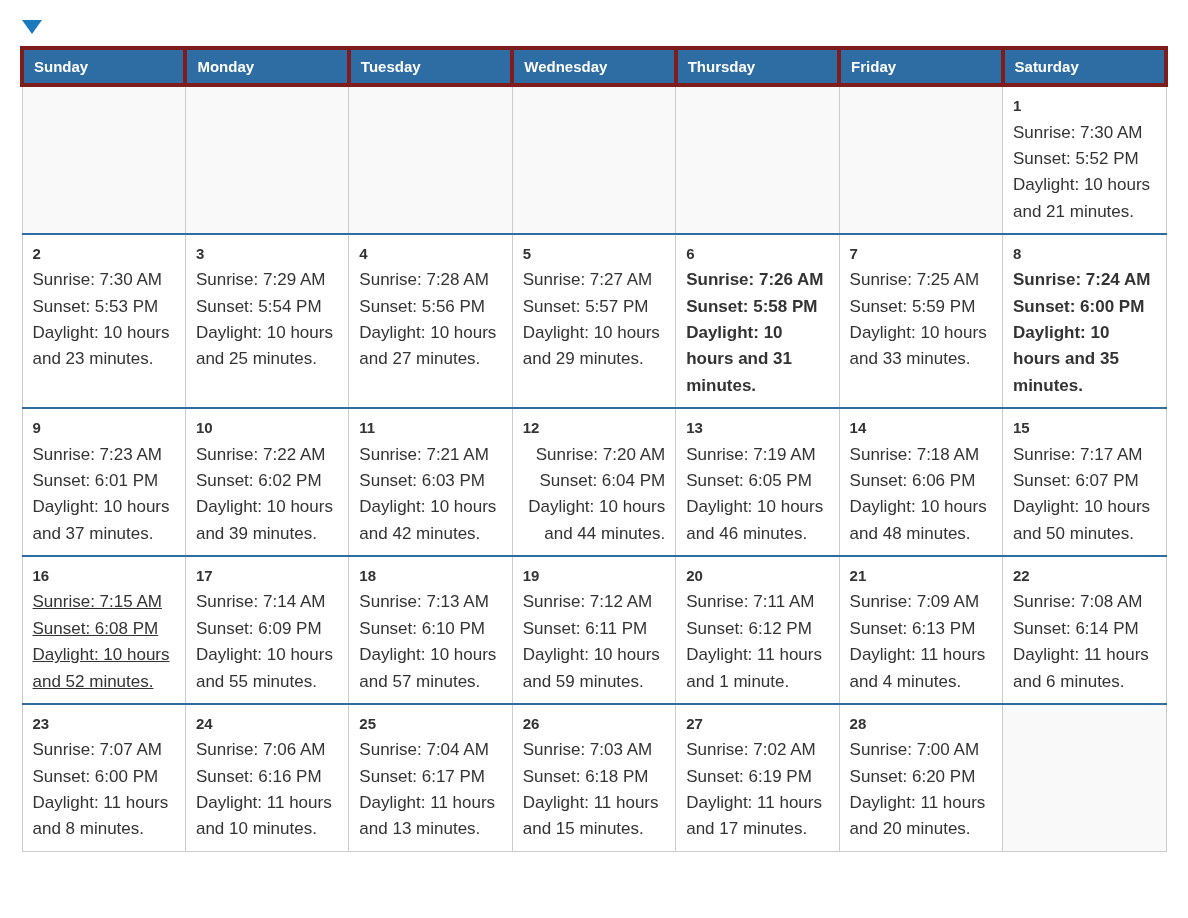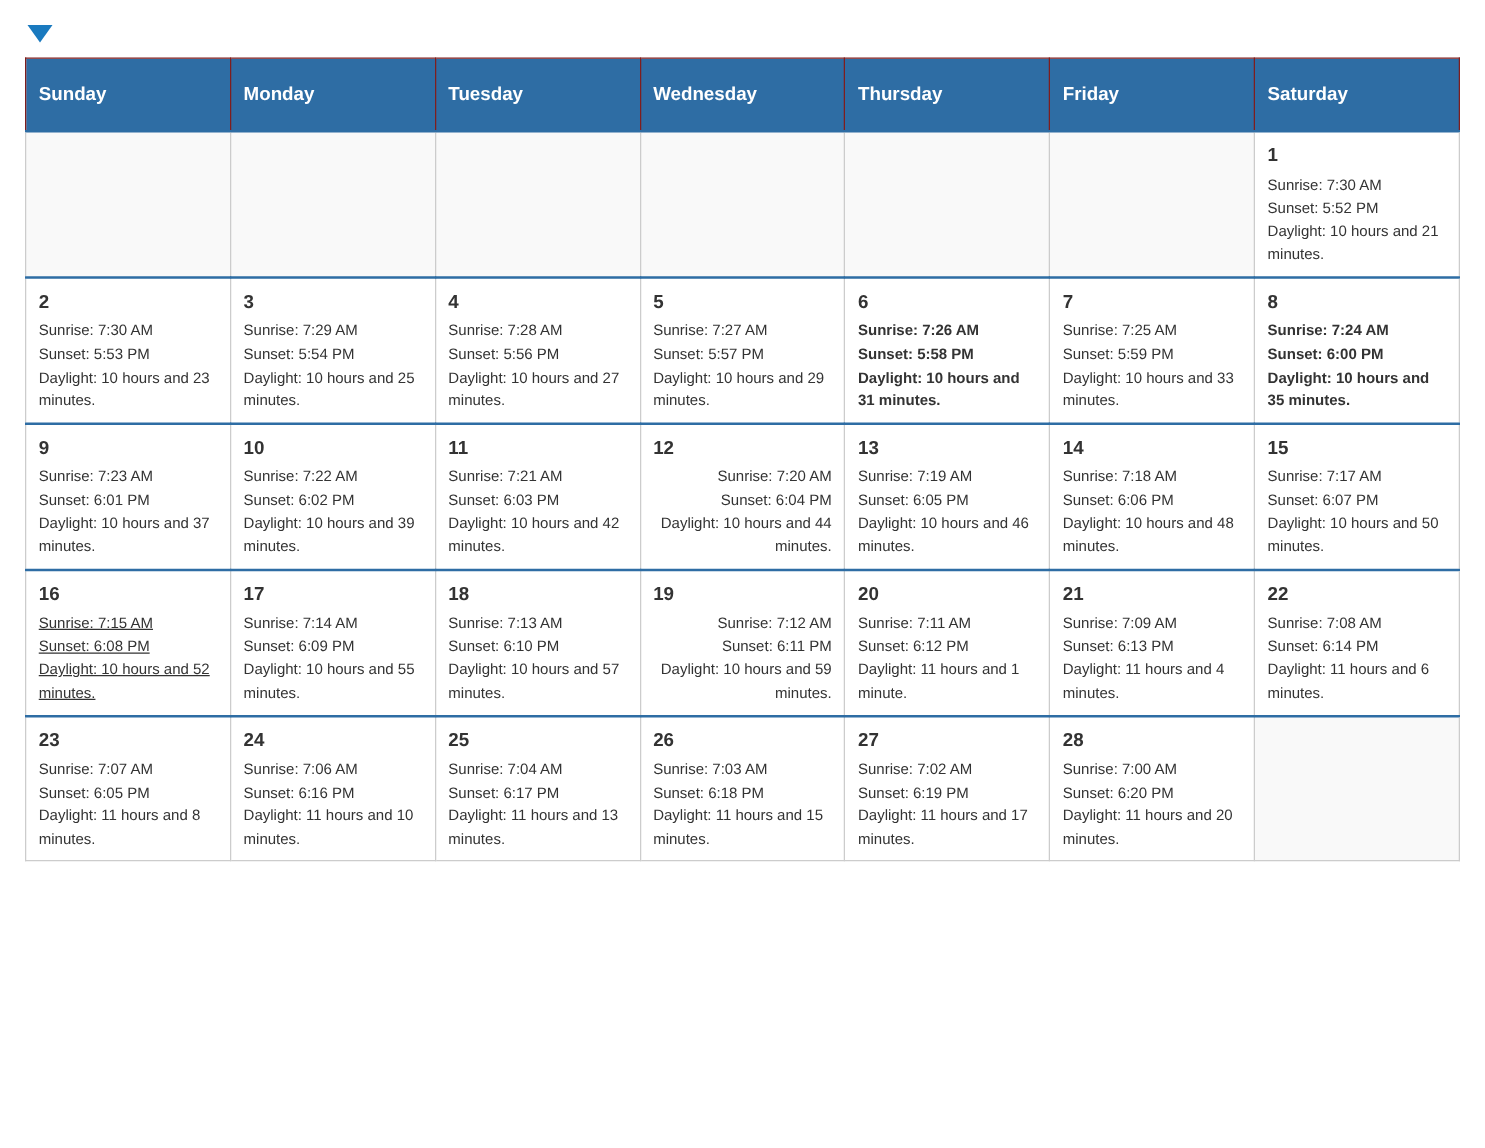--- a/index.html
+++ b/index.html
@@ -68,9 +68,9 @@
       color: #fff;
       font-size: 15px;
       font-weight: bold;
-      padding: 20px 10px;
+      padding: 8px 10px;
       text-align: left;
-      border: 1px solid #7f1d1d;
+      border: 4px solid #7f1d1d;
     }
     tbody td {
       vertical-align: top;

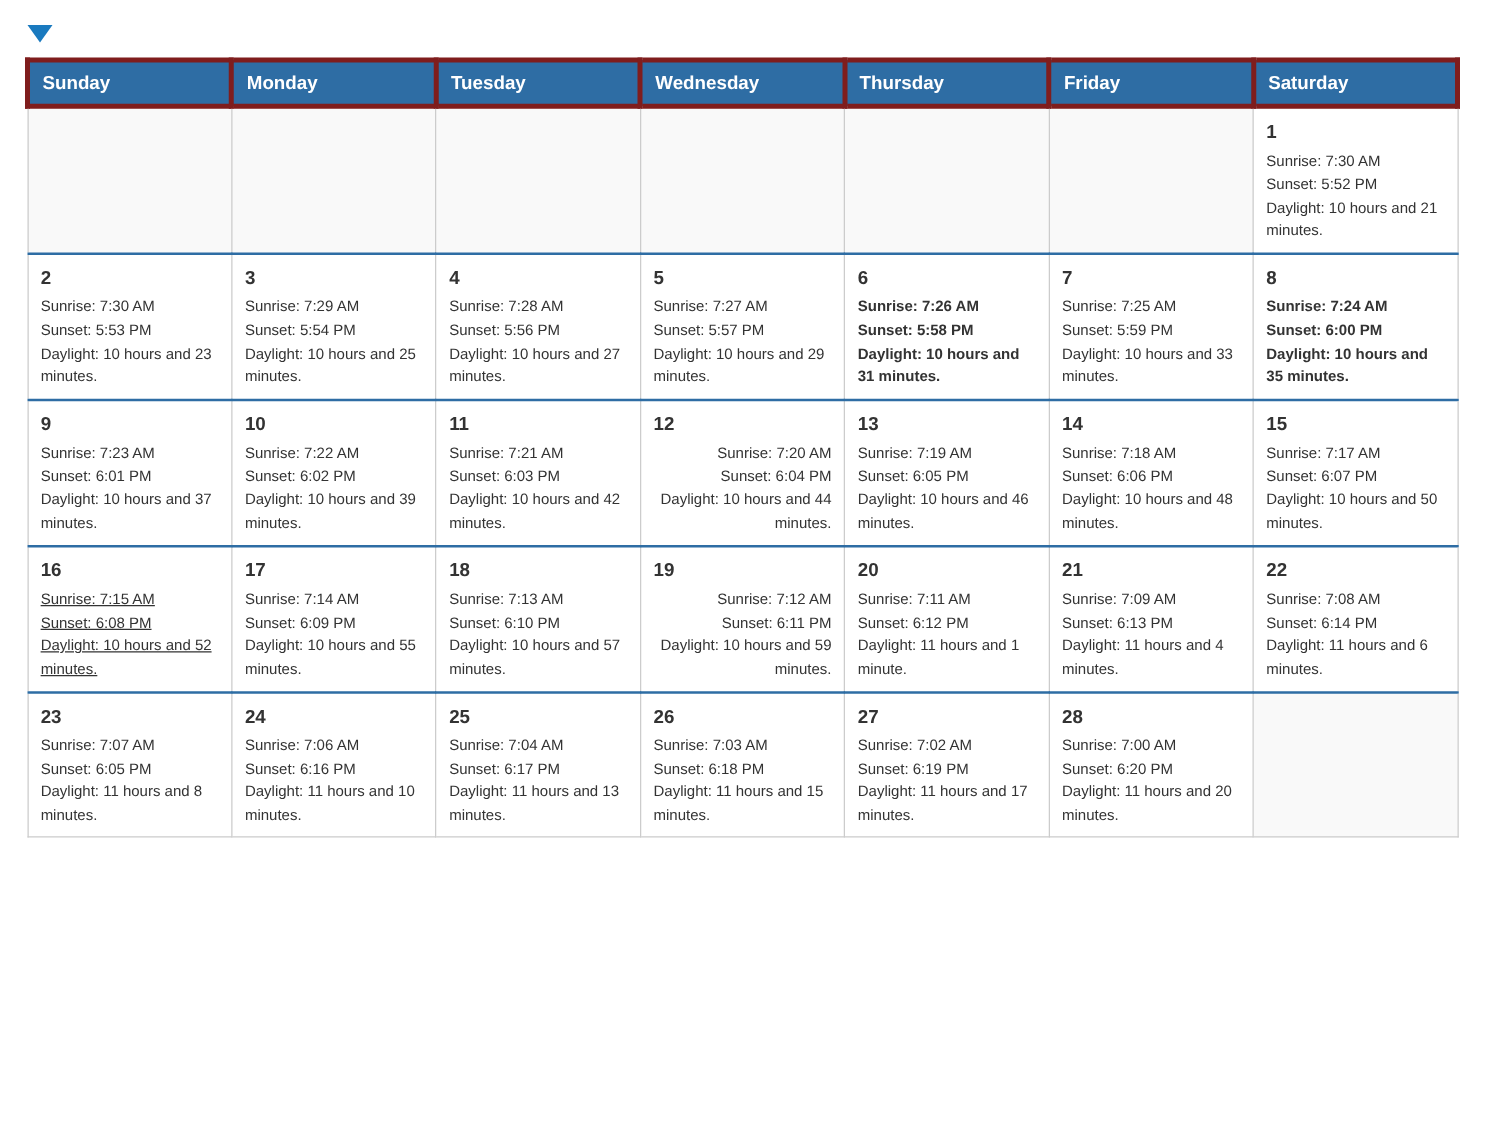--- a/index.html
+++ b/index.html
@@ -92,7 +92,7 @@
       margin-bottom: 2px;
     }
     .day-info {
-      font-size: 12px;
+      font-size: 17px;
       color: #333;
       line-height: 1.55;
     }

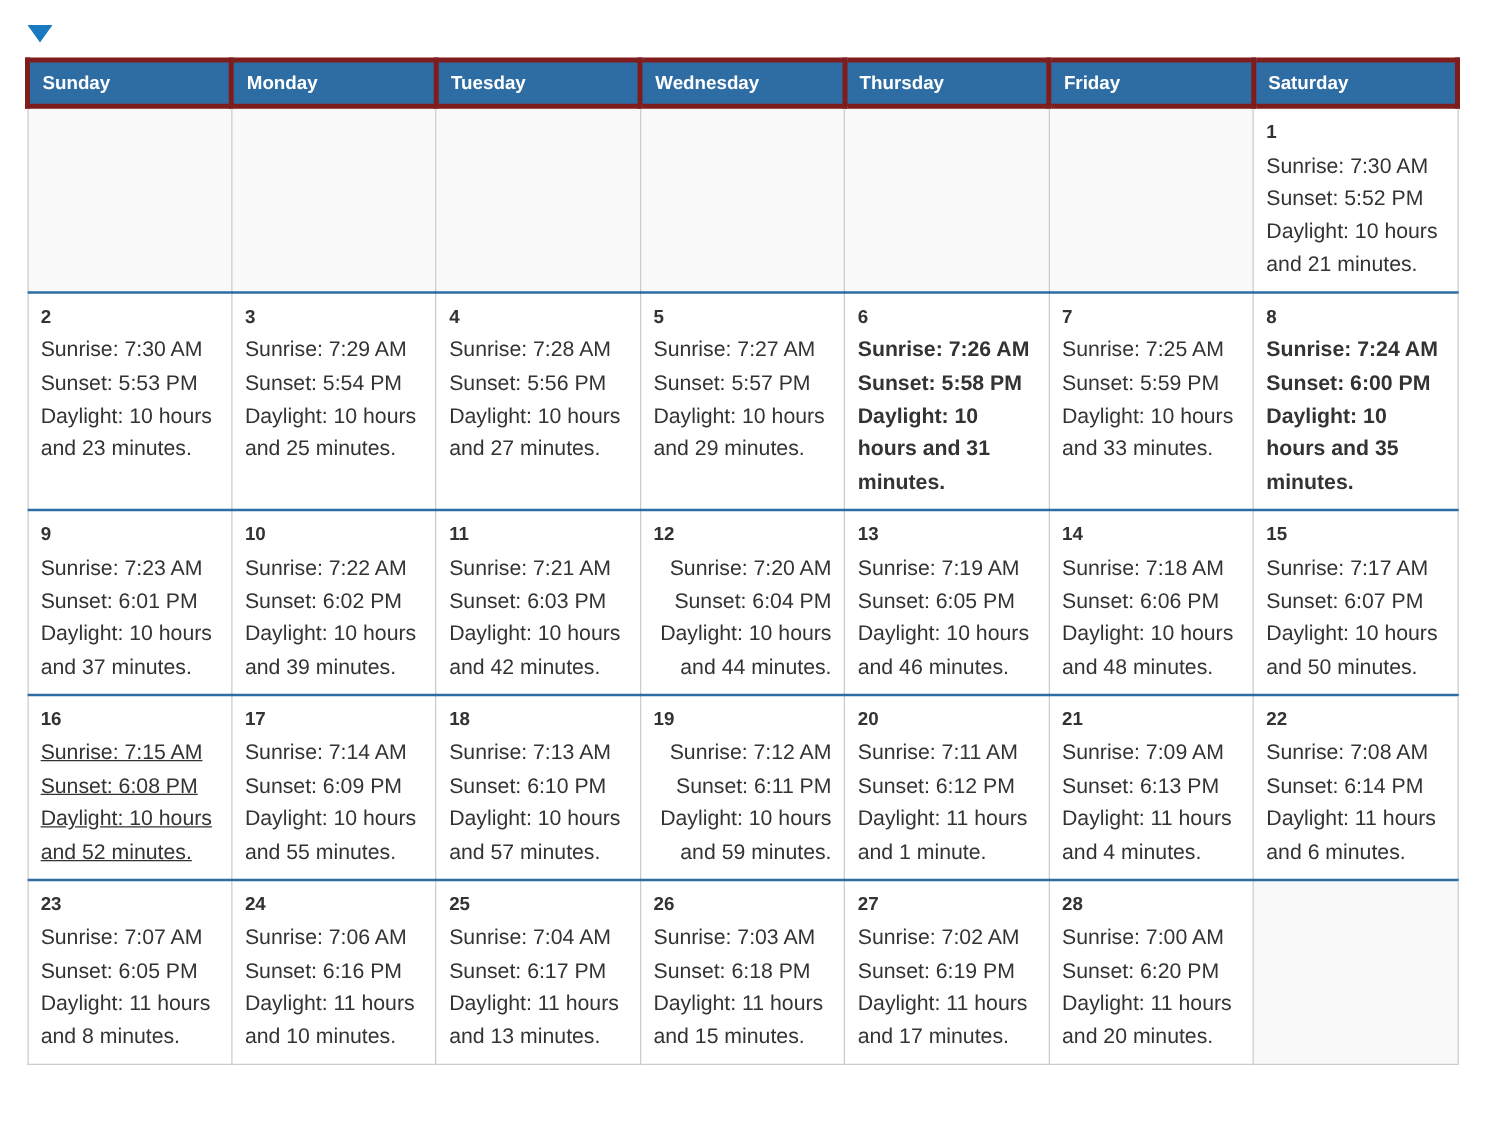--- a/index.html
+++ b/index.html
@@ -253,7 +253,7 @@
         </td>
         <td>
           <span class="day-number">19</span>
-          <div class="day-info" style="white-space: pre-line; text-align: right;">Sunrise: 7:12 AM
+          <div class="day-info" style="white-space: pre-line;">Sunrise: 7:12 AM
 Sunset: 6:11 PM
 Daylight: 10 hours and 59 minutes.</div>
         </td>

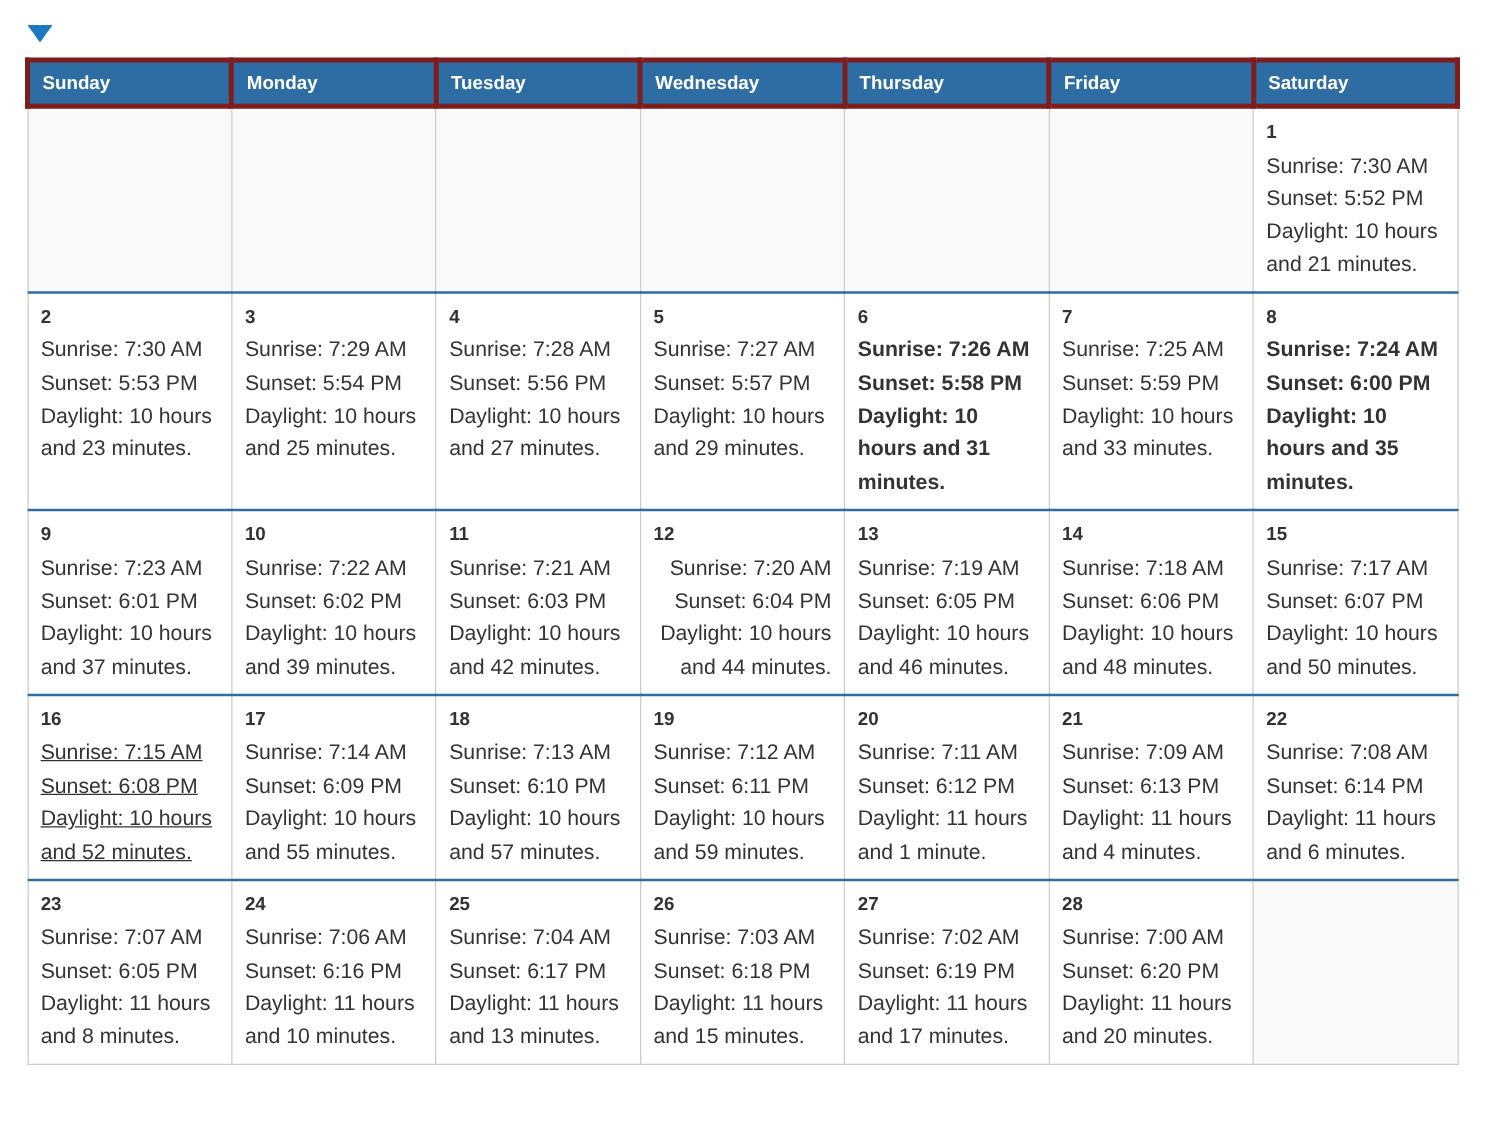--- a/index.html
+++ b/index.html
@@ -280,7 +280,7 @@
         <td>
           <span class="day-number">23</span>
           <div class="day-info" style="white-space: pre-line;">Sunrise: 7:07 AM
-Sunset: 6:05 PM
+Sunset: 6:00 PM
 Daylight: 11 hours and 8 minutes.</div>
         </td>
         <td>

